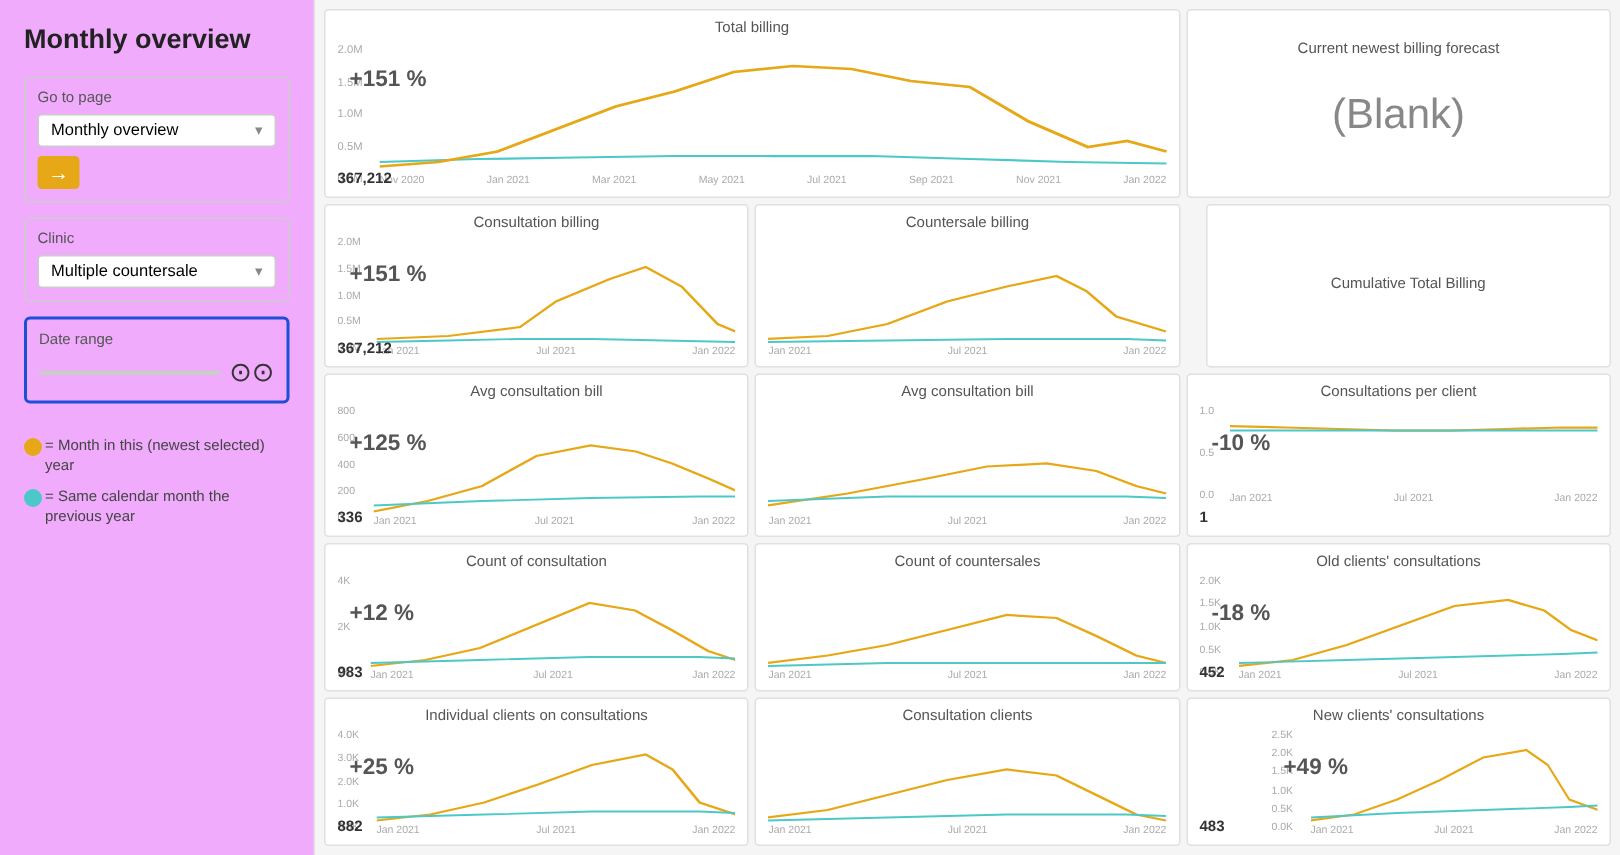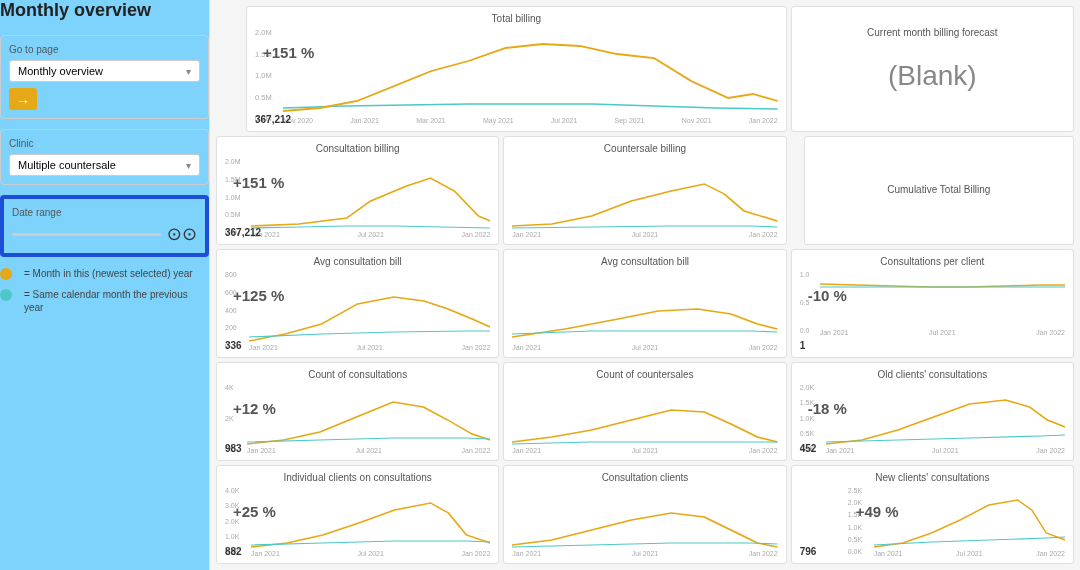--- a/index.html
+++ b/index.html
@@ -8,7 +8,7 @@
     .layout { display: flex; width: 1080px; height: 570px; }
     
     
-    .sidebar { width: 210px; min-width: 210px; padding: 0; background: #7dd3fc; border-right: 1px solid #e0e0e0; }
+    .sidebar { width: 210px; min-width: 210px; padding: 16px; background: #f0abfc; border-right: 1px solid #e0e0e0; }
     .sidebar-title { font-size: 18px; font-weight: bold; color: #222; margin-bottom: 14px; }
     
     .sidebar-section { border: 1px solid #ccc; border-radius: 4px; padding: 8px; margin-bottom: 10px; }

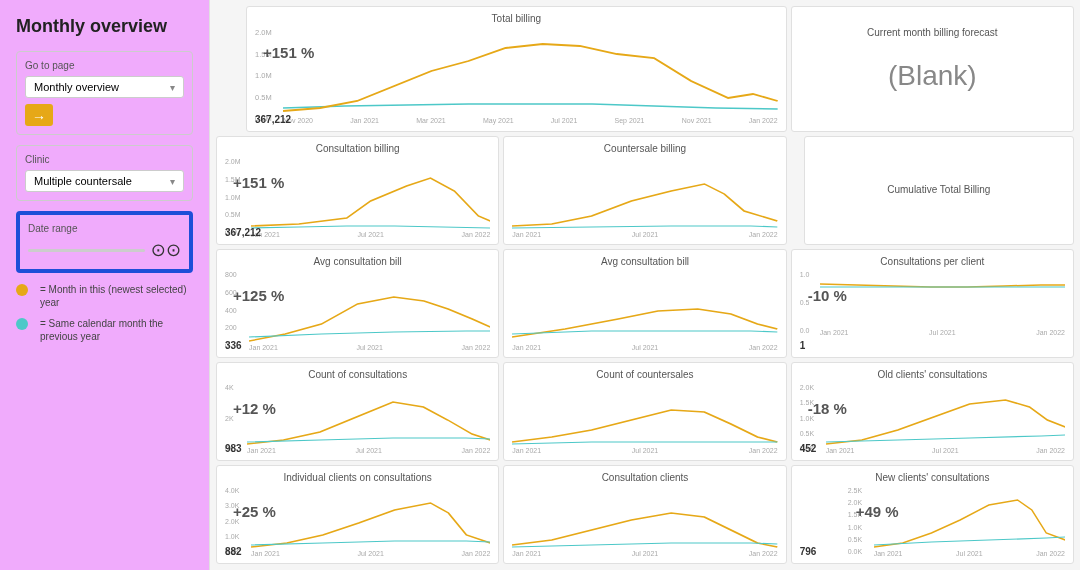--- a/index.html
+++ b/index.html
@@ -33,7 +33,7 @@
     
     .charts-grid { display: grid; grid-template-columns: 1fr 1fr 1fr; gap: 4px; }
     .chart-card { background: #fff; border: 1px solid #e0e0e0; border-radius: 3px; padding: 6px 8px; position: relative; }
-    .chart-card.wide { grid-column: span 2; margin-left: 30px; }
+    .chart-card.wide { grid-column: span 2; }
     
     .chart-title { font-size: 10px; color: #555; text-align: center; margin-bottom: 2px; }
     .chart-badge { font-size: 15px; font-weight: bold; color: #555; position: absolute; top: 18px; left: 8px; }

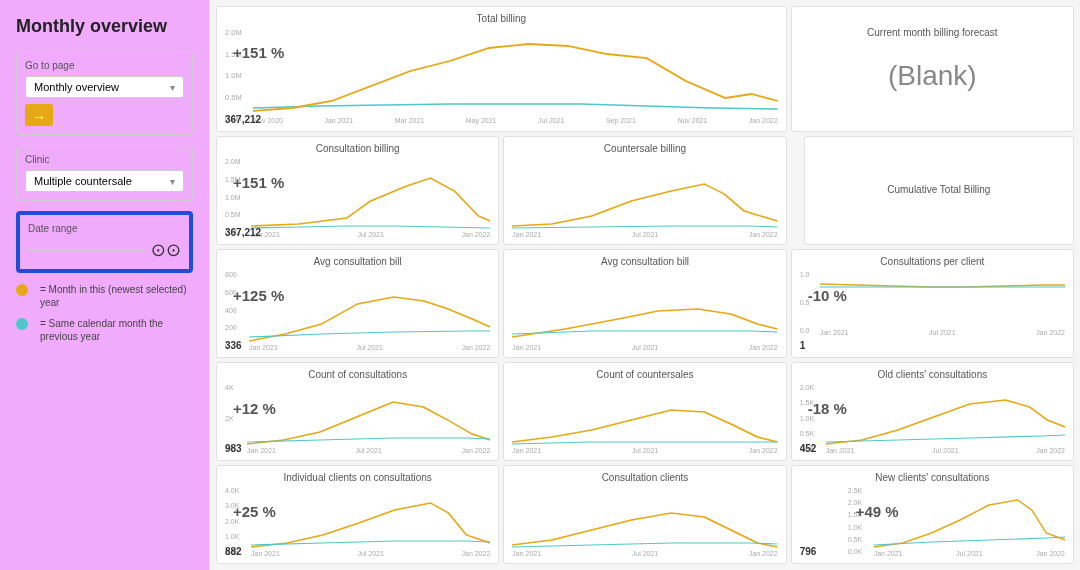--- a/index.html
+++ b/index.html
@@ -130,7 +130,7 @@
 
       <div class="chart-card blank-card">
         <div style="width:100%;">
-          <div class="chart-title">Current month billing forecast</div>
+          <div class="chart-title">Current newest billing forecast</div>
           <div class="blank-text" style="text-align:center;padding:20px 0;">(Blank)</div>
         </div>
       </div>

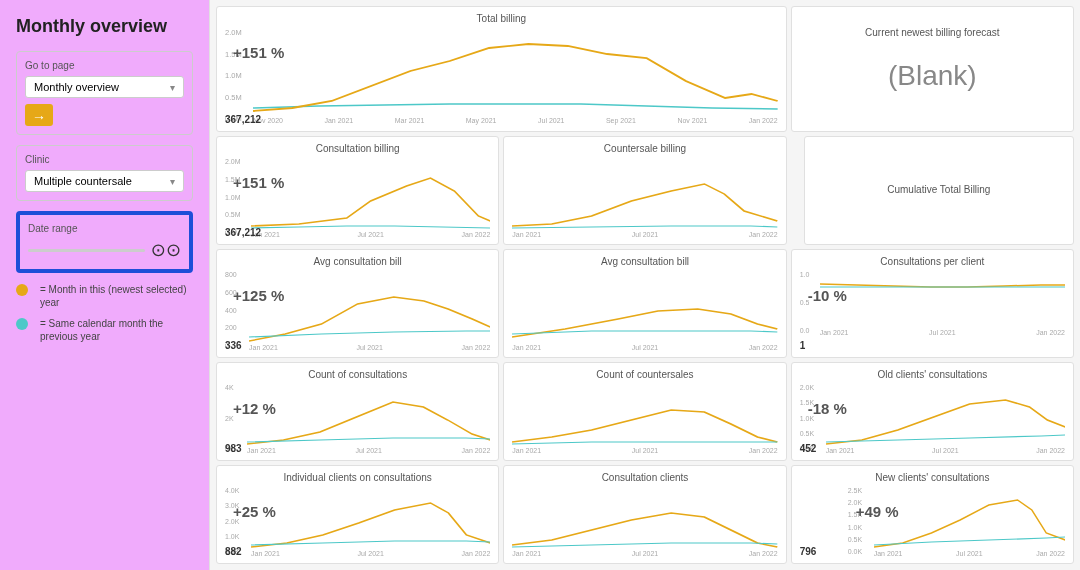--- a/index.html
+++ b/index.html
@@ -17,7 +17,7 @@
     .sidebar-dropdown-arrow { font-size: 10px; color: #888; }
     .sidebar-nav-btn { display: inline-flex; align-items: center; justify-content: center; background: #e6a817; color: #fff; border-radius: 3px; width: 28px; height: 22px; margin-top: 6px; cursor: pointer; font-size: 14px; }
     
-    .date-section { border: 4px solid #1d4ed8; border-radius: 4px; padding: 8px; margin-bottom: 10px; }
+    .date-section { border: 2px solid #1d4ed8; border-radius: 4px; padding: 8px; margin-bottom: 22px; }
     .date-inputs { display: flex; gap: 6px; margin-bottom: 6px; }
     .date-input { border: 1px solid #ccc; border-radius: 3px; padding: 3px 5px; font-size: 10px; width: 70px; }
     .date-icon { font-size: 18px; color: #333; cursor: pointer; }

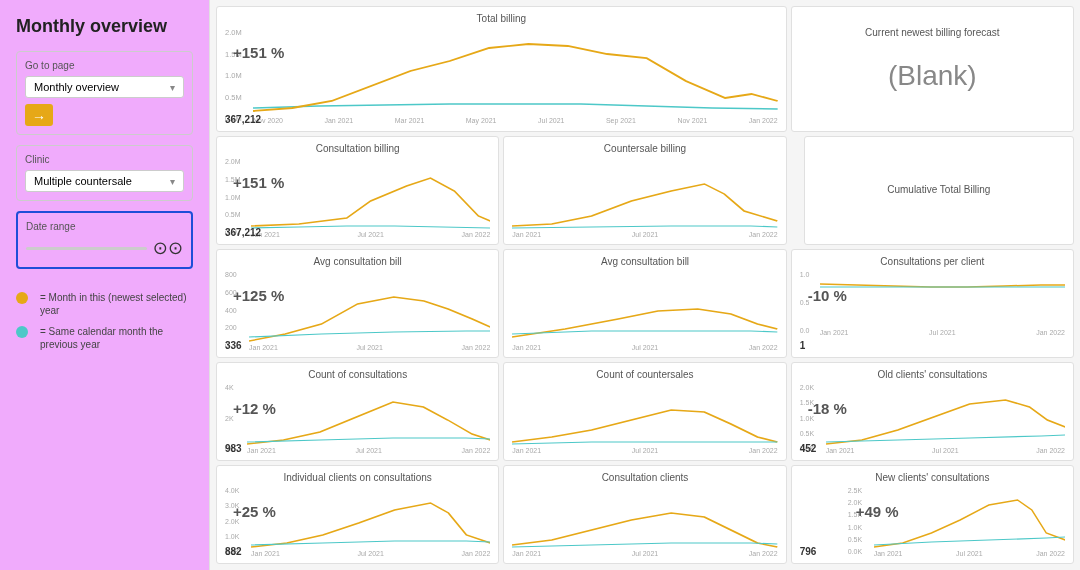--- a/index.html
+++ b/index.html
@@ -23,7 +23,7 @@
     .date-icon { font-size: 18px; color: #333; cursor: pointer; }
     
     .legend { margin-top: 10px; }
-    .legend-item { display: flex; align-items: flex-start; gap: 12px; margin-bottom: 8px; font-size: 10px; color: #444; line-height: 1.3; }
+    .legend-item { display: flex; align-items: flex-start; gap: 2px; margin-bottom: 8px; font-size: 10px; color: #444; line-height: 1.3; }
     .legend-dot { width: 12px; height: 12px; border-radius: 50%; margin-top: 1px; flex-shrink: 0; }
     .legend-dot-orange { background: #e6a817; }
     .legend-dot-teal { background: #4dc8c8; }

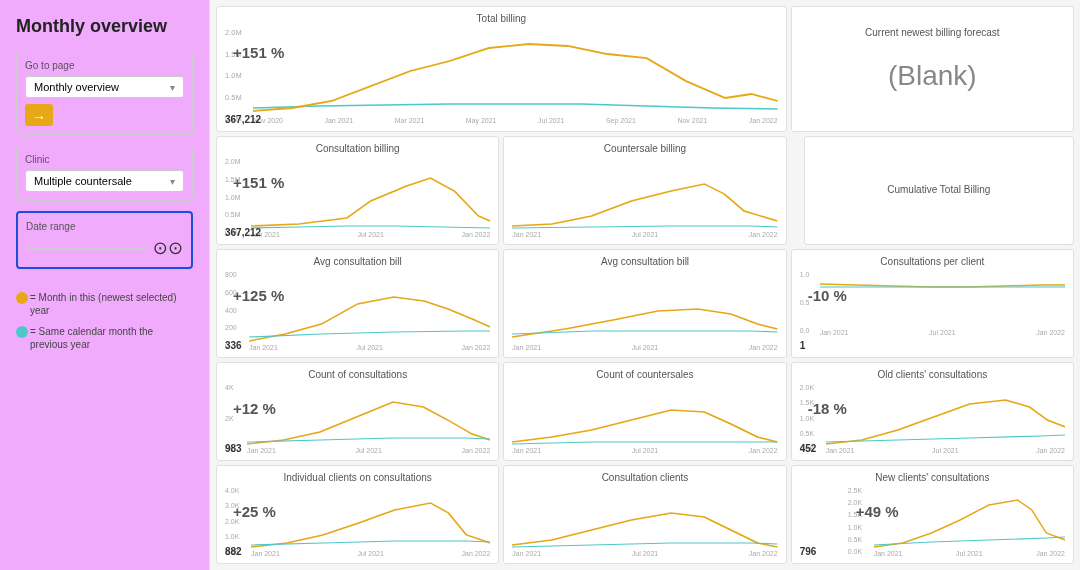--- a/index.html
+++ b/index.html
@@ -252,7 +252,7 @@
       </div>
 
       <div class="chart-card">
-        <div class="chart-title">Count of consultations</div>
+        <div class="chart-title">Count of consultation</div>
         <div style="display:flex;position:relative;">
           <div class="chart-badge">+12 %</div>
           <div style="display:flex;width:100%;">

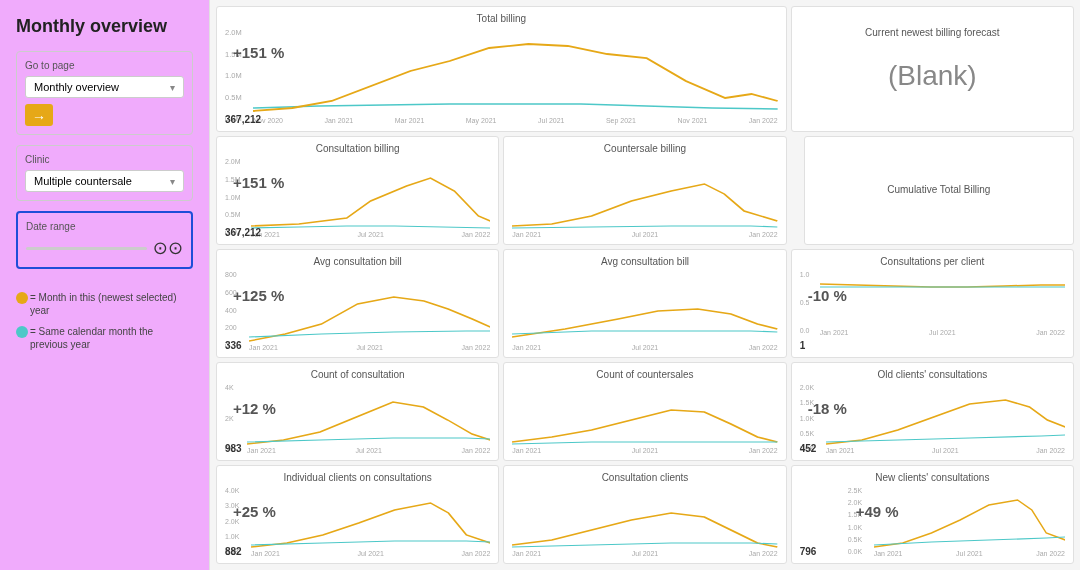--- a/index.html
+++ b/index.html
@@ -389,7 +389,7 @@
             </div>
           </div>
         </div>
-        <div class="chart-value">796</div>
+        <div class="chart-value">483</div>
       </div>
 
     </div>

